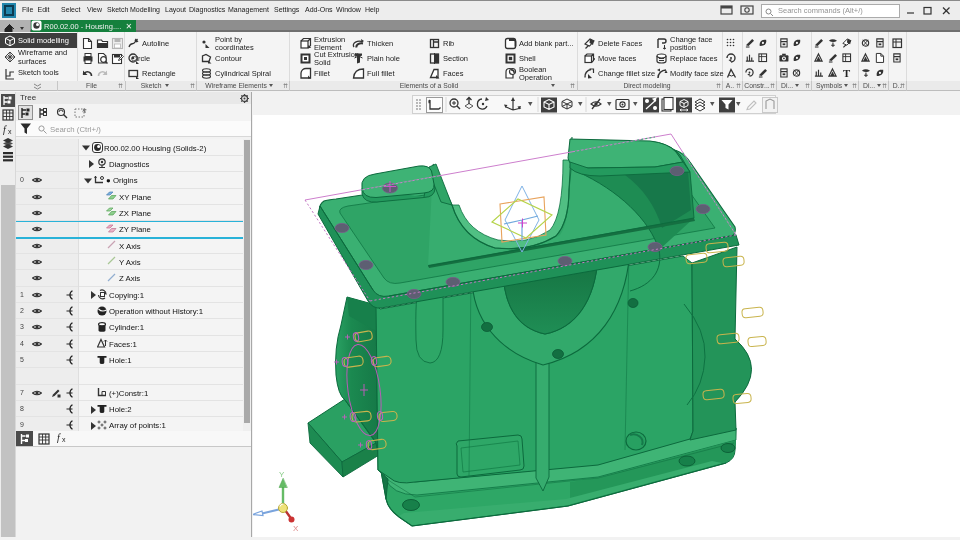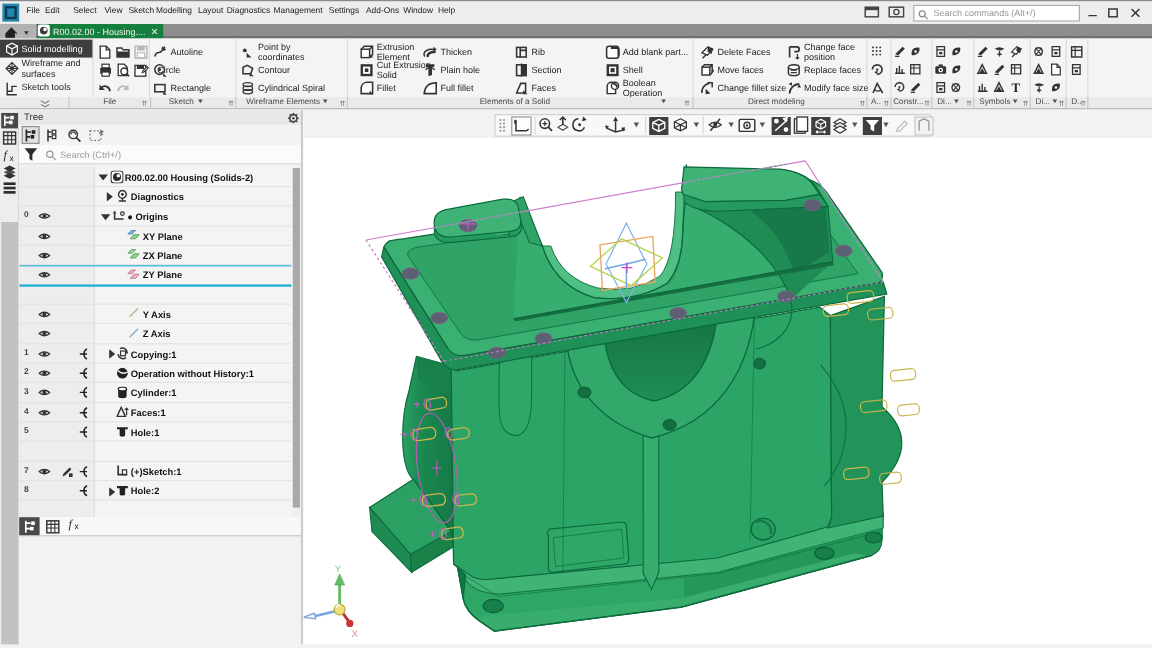--- a/index.html
+++ b/index.html
@@ -41,7 +41,7 @@
 #treetools { position:absolute; left:0; top:12px; width:235px; height:17px; background:#f3f3f3; }
 #treesearch { position:absolute; left:0; top:29px; width:235px; height:16px; background:#fbfbfb; border-bottom:1px solid #d8d8d8; }
 #treelist { position:absolute; left:0; top:47px; width:235px; height:292px; overflow:hidden; background:#f4f4f4; }
-.trow { position:absolute; left:0; width:227px; height:16.35px;font-weight:bold; }
+.trow { position:absolute; left:0; width:227px; height:16.35px; }
 .trow .num { position:absolute; left:4px; top:4px; width:8px; font-size:7px; color:#444; }
 .trow .lbl { position:absolute; top:4px; font-size:7.8px; color:#111; white-space:nowrap; }
 .rowline { position:absolute; left:0; width:227px; height:1px; background:#e3e3e3; }

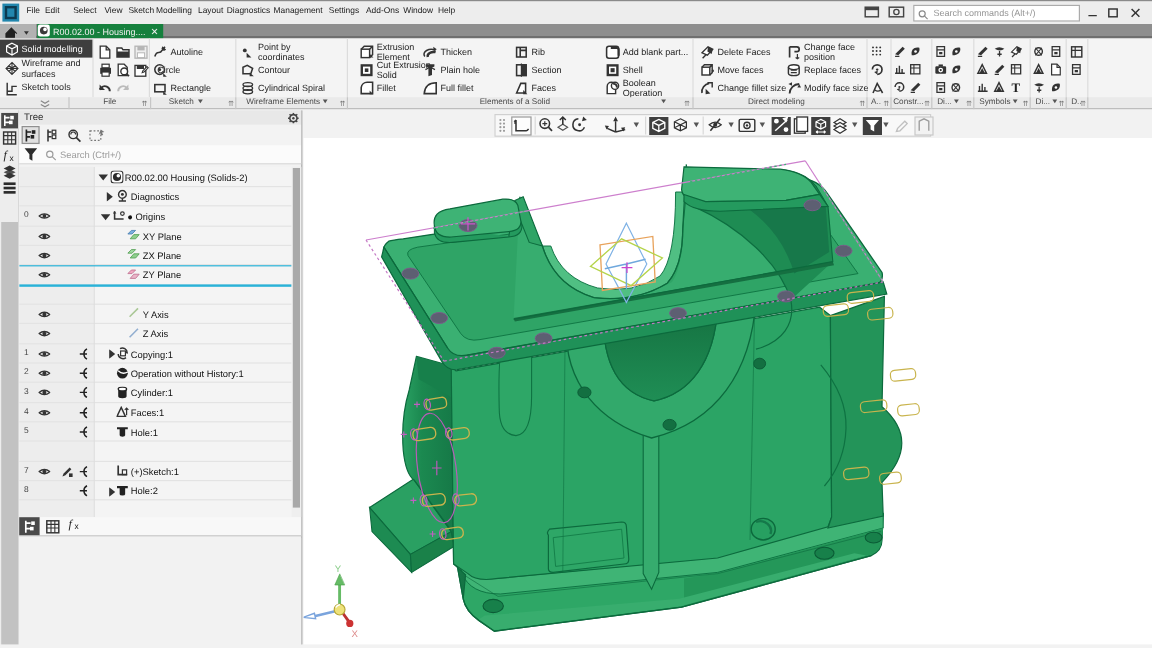--- a/index.html
+++ b/index.html
@@ -782,6 +782,15 @@
           </svg>
           <span class="lbl" style="left:103px">ZX Plane</span>
         </div>
+<div class="trow" style="top:98.60000000000001px">
+          <svg class="abs" style="left:16px;top:4px" width="10" height="8">
+            <use href="#tEye"></use>
+          </svg>
+          <svg class="abs" style="left:91px;top:2.5px" width="11" height="11">
+            <use href="#tAxX"></use>
+          </svg>
+          <span class="lbl" style="left:103px">X Axis</span>
+        </div>
 <div class="trow" style="top:114.95000000000002px">
           <svg class="abs" style="left:16px;top:4px" width="10" height="8">
             <use href="#tEye"></use>

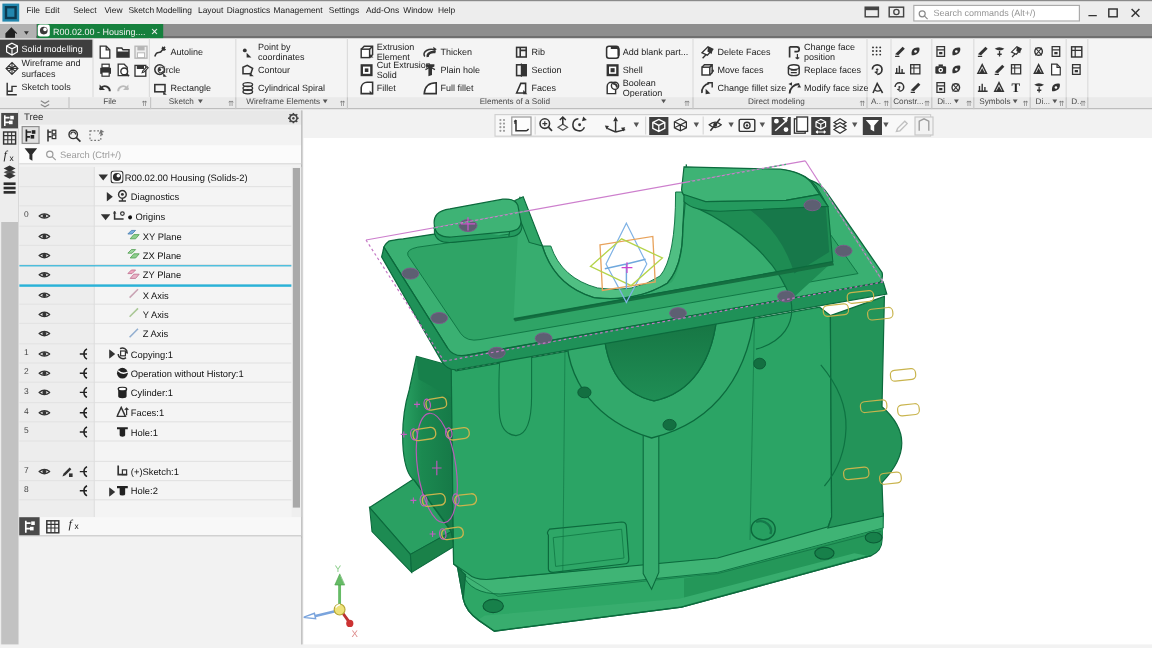--- a/index.html
+++ b/index.html
@@ -889,7 +889,7 @@
           <svg class="abs" style="left:81px;top:2.5px" width="11" height="11">
             <use href="#tSk"></use>
           </svg>
-          <span class="lbl" style="left:93px">(+)Sketch:1</span>
+          <span class="lbl" style="left:93px">(+)Constr:1</span>
         </div>
 <div class="trow" style="top:262.1px">
           <span class="num">8</span>

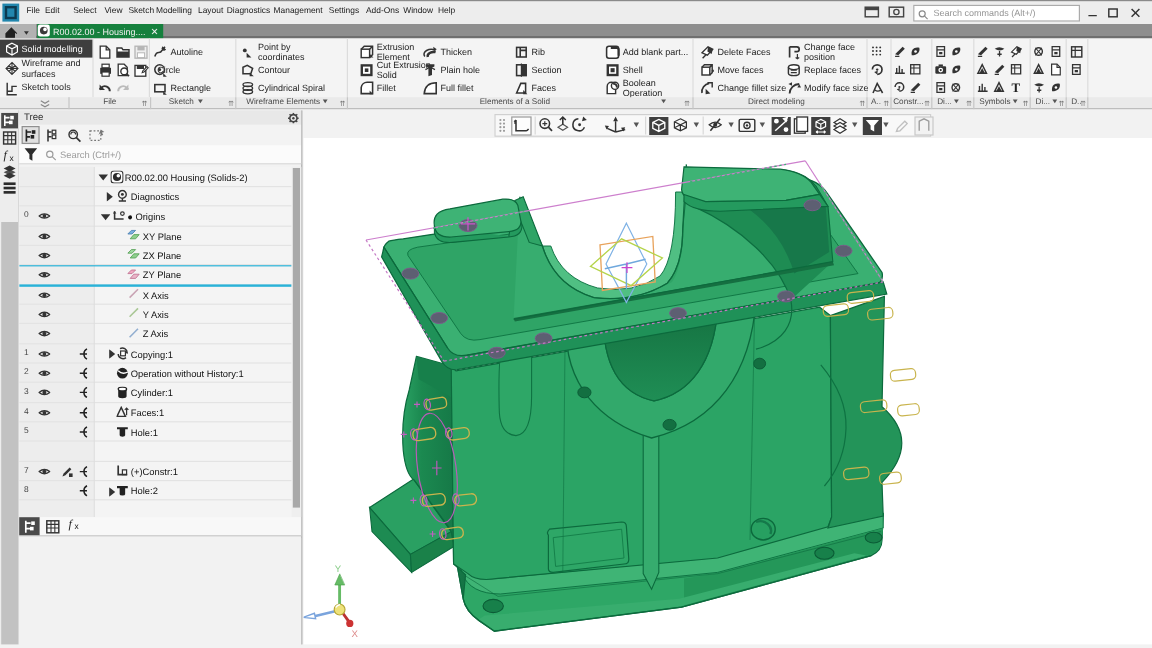--- a/index.html
+++ b/index.html
@@ -904,6 +904,19 @@
           </svg>
           <span class="lbl" style="left:93px">Hole:2</span>
         </div>
+<div class="trow" style="top:278.45000000000005px">
+          <span class="num">9</span>
+          <svg class="abs" style="left:48px;top:3px" width="11" height="10">
+            <use href="#tIn"></use>
+          </svg>
+          <svg class="abs" style="left:74px;top:4.5px" width="8" height="8">
+            <use href="#tArrR"></use>
+          </svg>
+          <svg class="abs" style="left:81px;top:2.5px" width="11" height="11">
+            <use href="#tPts"></use>
+          </svg>
+          <span class="lbl" style="left:93px">Array of points:1</span>
+        </div>
 <div class="rowline" style="top:15.85px"></div>
 <div class="rowline" style="top:32.20px"></div>
 <div class="rowline" style="top:48.55px"></div>

